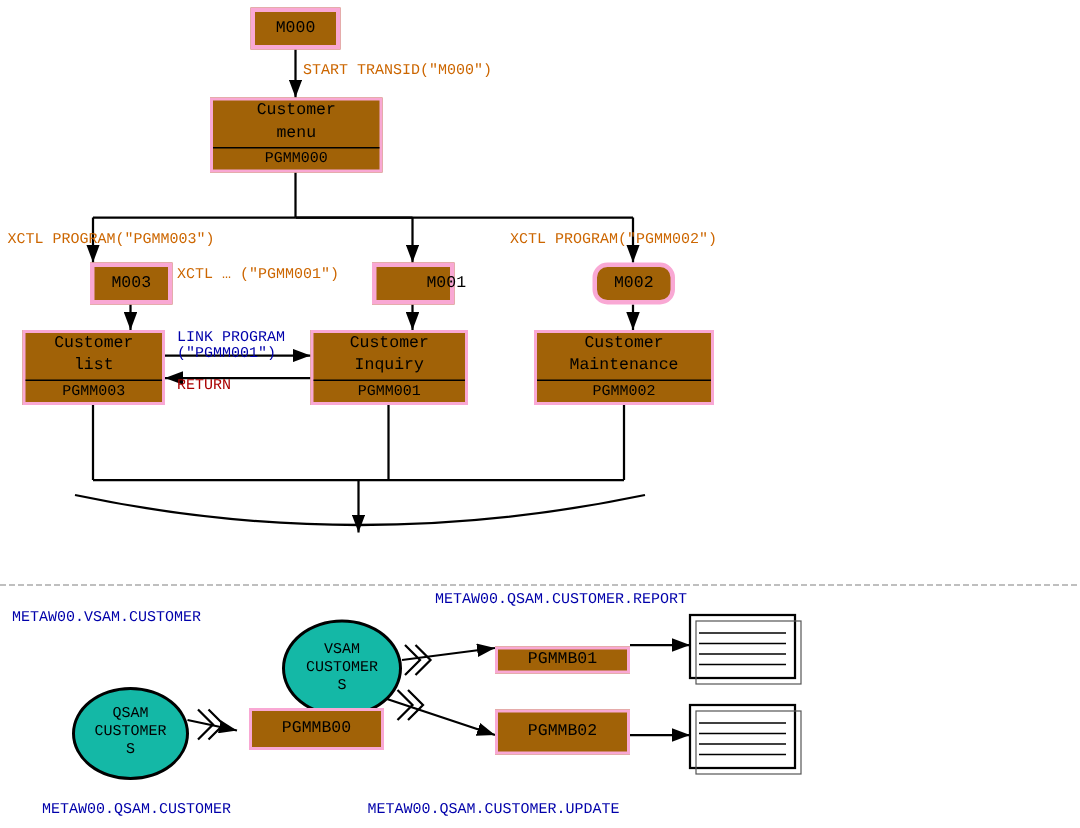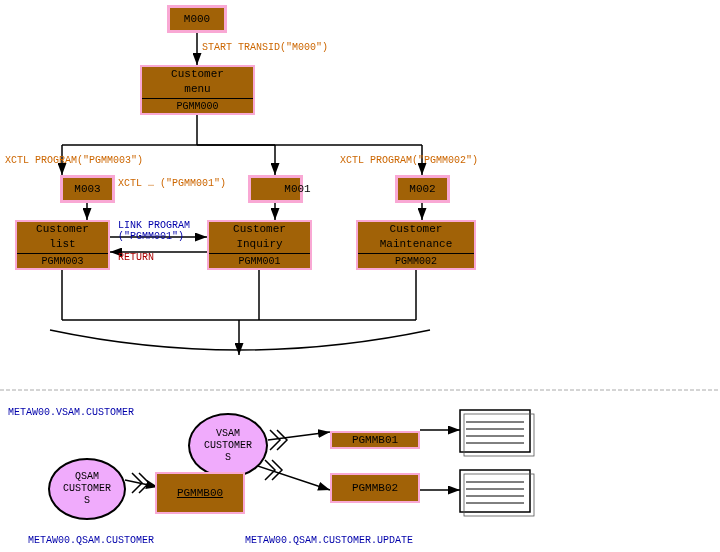--- a/index.html
+++ b/index.html
@@ -173,7 +173,7 @@
     <span>M001</span>
   </div>
 
-  <div class="box thick" style="left:395px; top:175px; width:55px; height:28px;">
+  <div class="box thick" style="left:395px; top:175px; width:55px; height:28px;border-radius:10px;">
     <span>M002</span>
   </div>
 

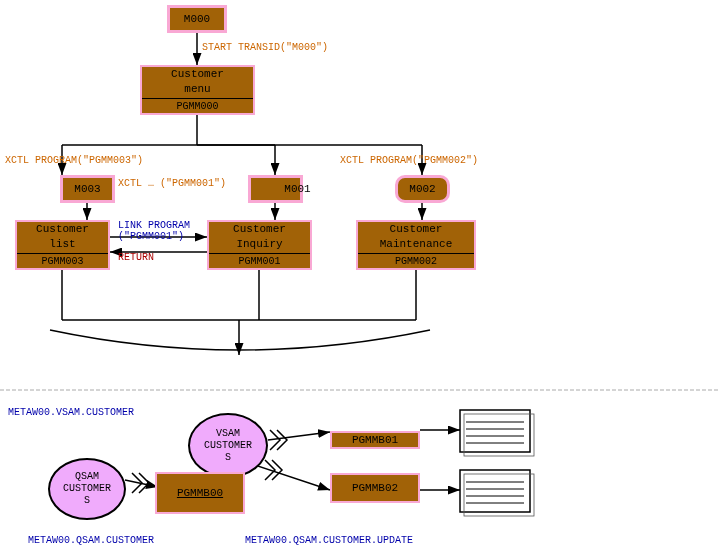--- a/index.html
+++ b/index.html
@@ -204,6 +204,9 @@
     <span>METAW00.VSAM.CUSTOMER</span>
   </div>
 
+  <div class="section-label" style="left:290px; top:395px;">
+    <span>METAW00.QSAM.CUSTOMER.REPORT</span>
+  </div>
 
   <div class="section-label" style="left:8px; top:535px;padding-left:20px;">
     <span>METAW00.QSAM.CUSTOMER</span>

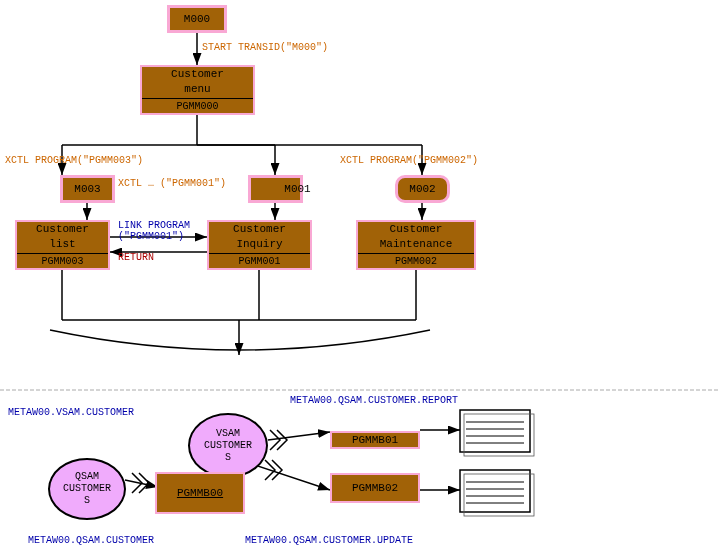--- a/index.html
+++ b/index.html
@@ -62,7 +62,7 @@
     .ellipse {
       position: absolute;
       border: 2px solid #000;
-      background: #f0abfc;
+      background: #14b8a6;
       border-radius: 50%;
       display: flex;
       align-items: center;

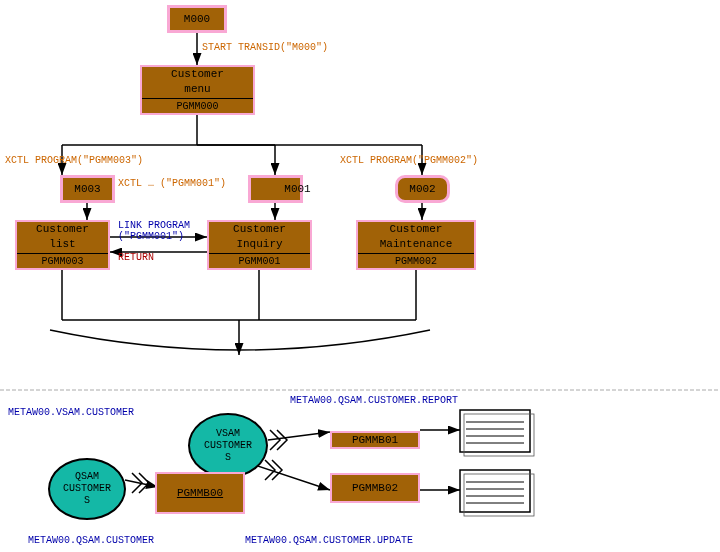--- a/index.html
+++ b/index.html
@@ -224,7 +224,7 @@
     <span>QSAM<br>CUSTOMER<br>S</span>
   </div>
 
-  <div class="box" style="left:155px; top:472px; width:90px; height:42px;text-decoration:underline;">
+  <div class="box" style="left:166px; top:472px; width:90px; height:28px;">
     <span>PGMMB00</span>
   </div>
 

